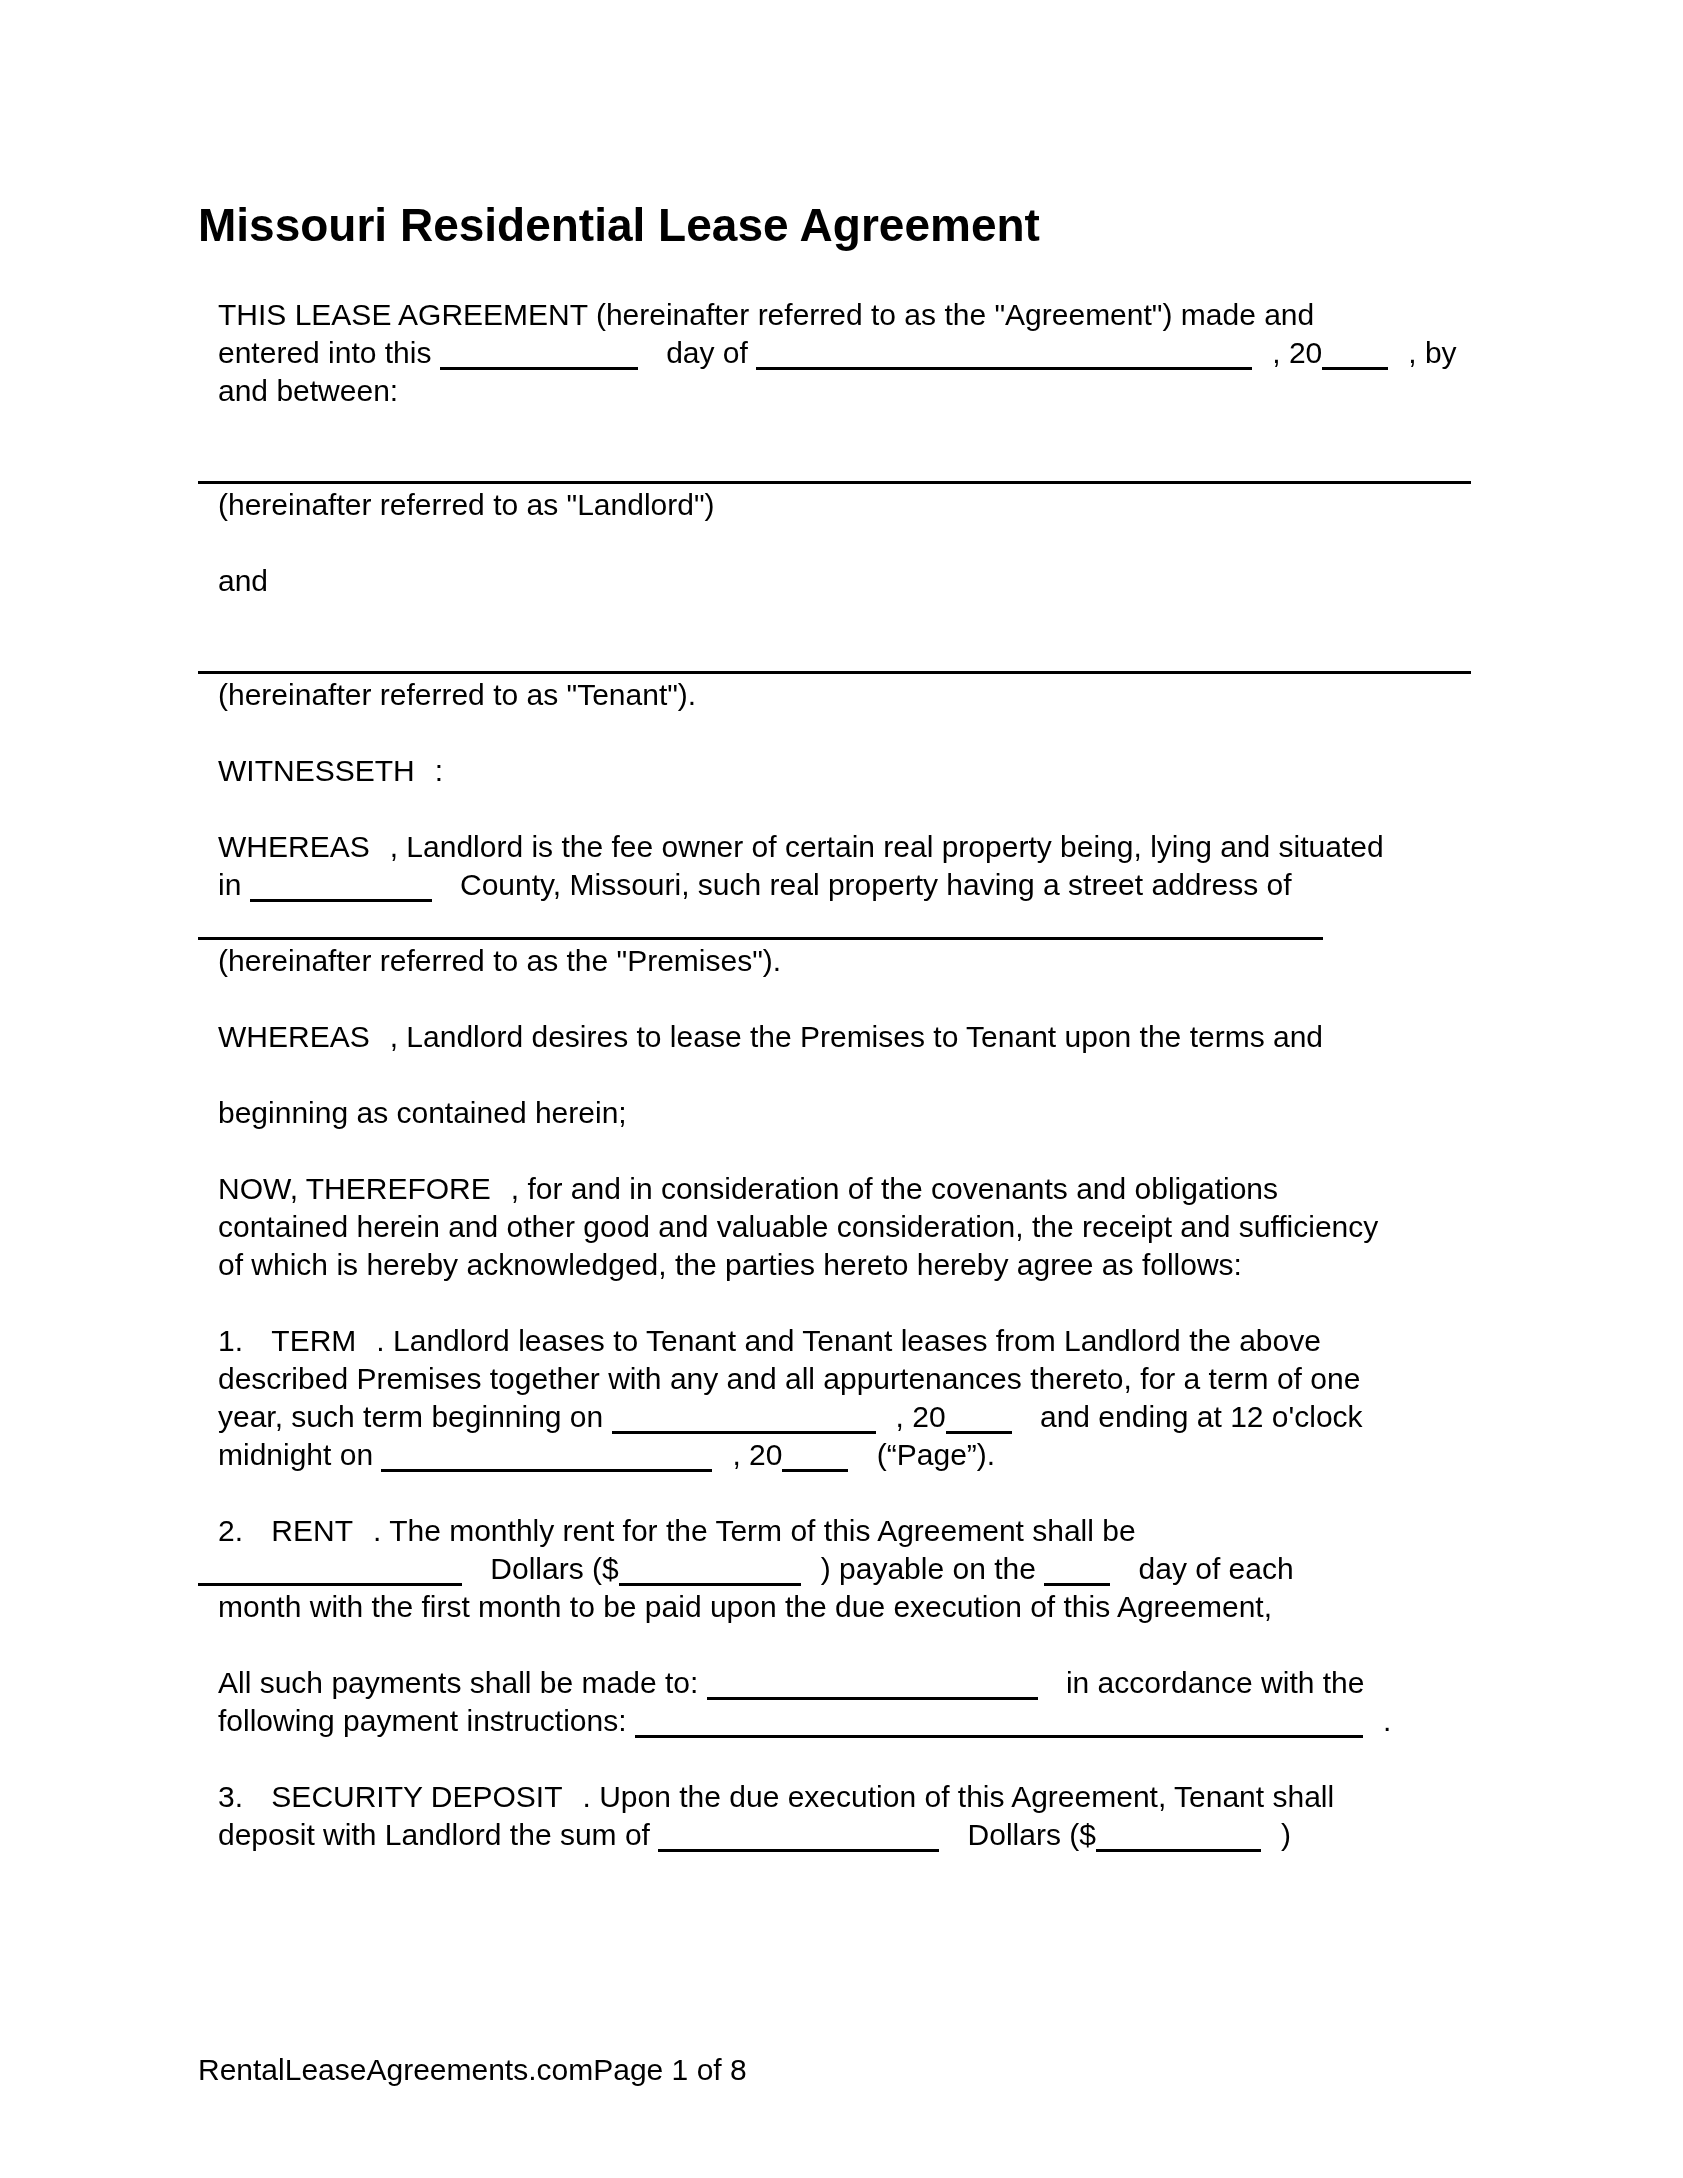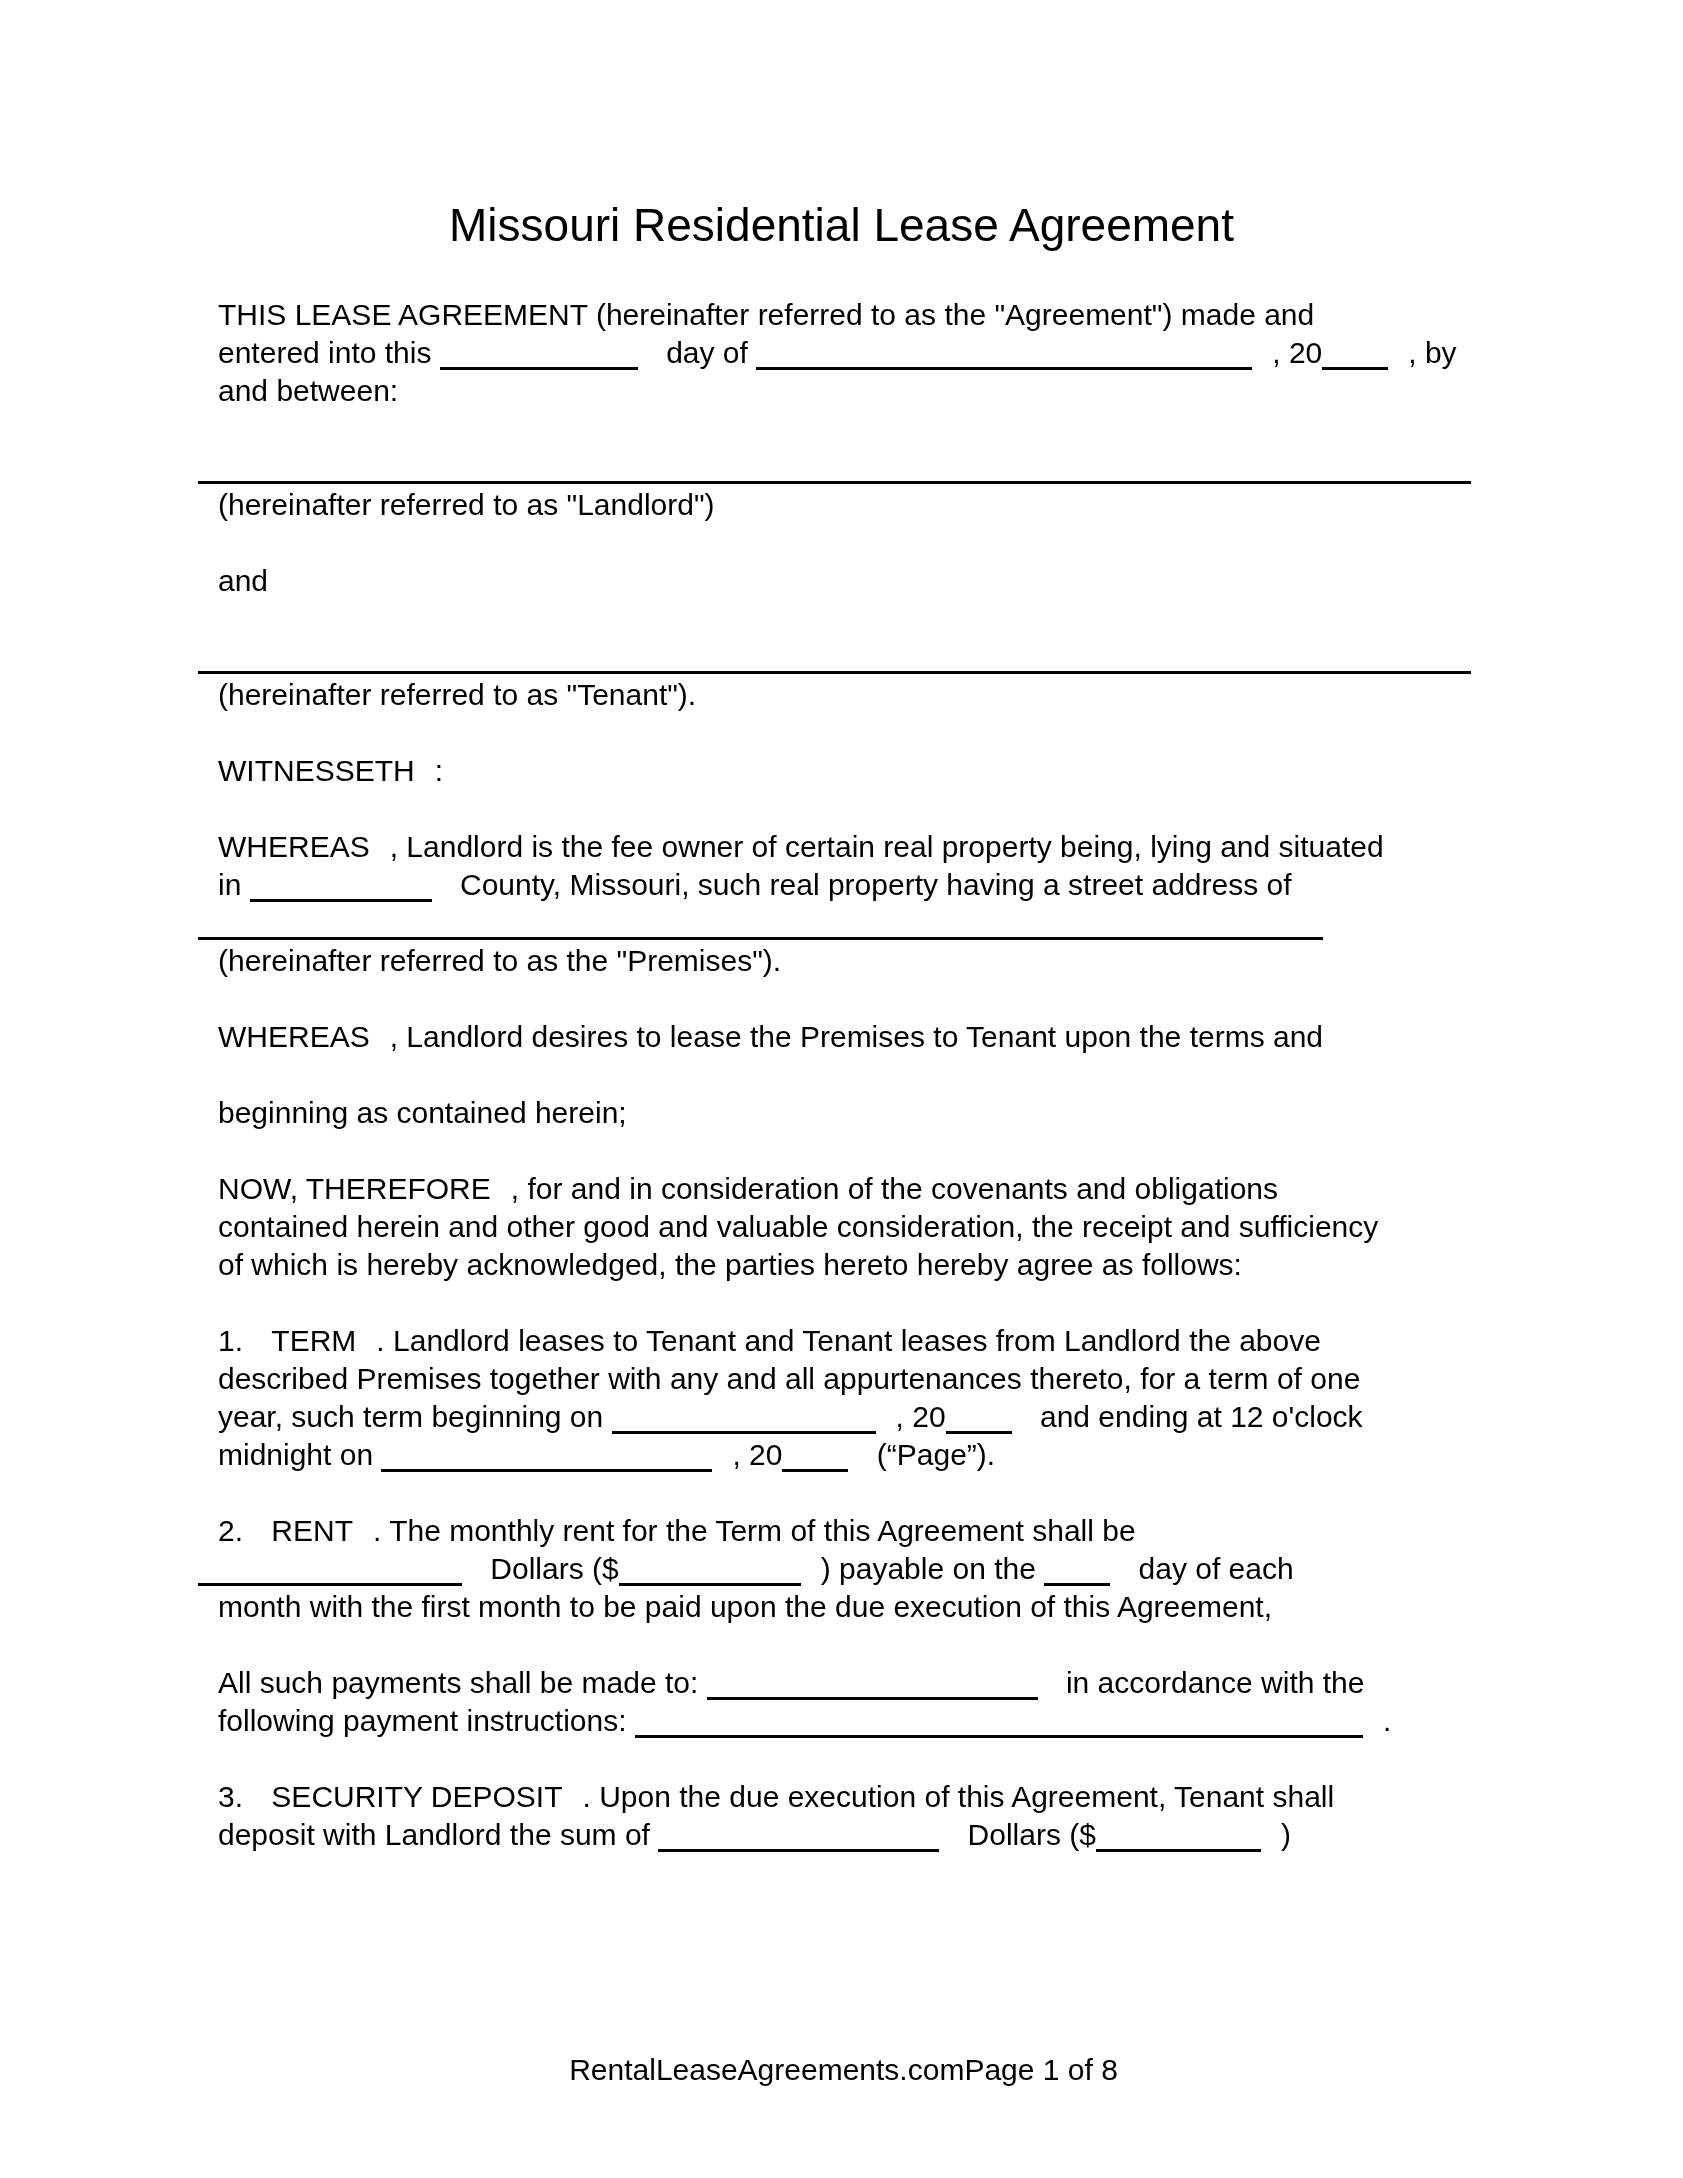--- a/index.html
+++ b/index.html
@@ -19,8 +19,8 @@
     margin:0 0 43px 0;
     font-size:46px;
     line-height:55px;
-    font-weight:normal;
-    text-align:center;
+    font-weight:bold;
+    text-align:left;
     white-space:nowrap;
   }
   .line{

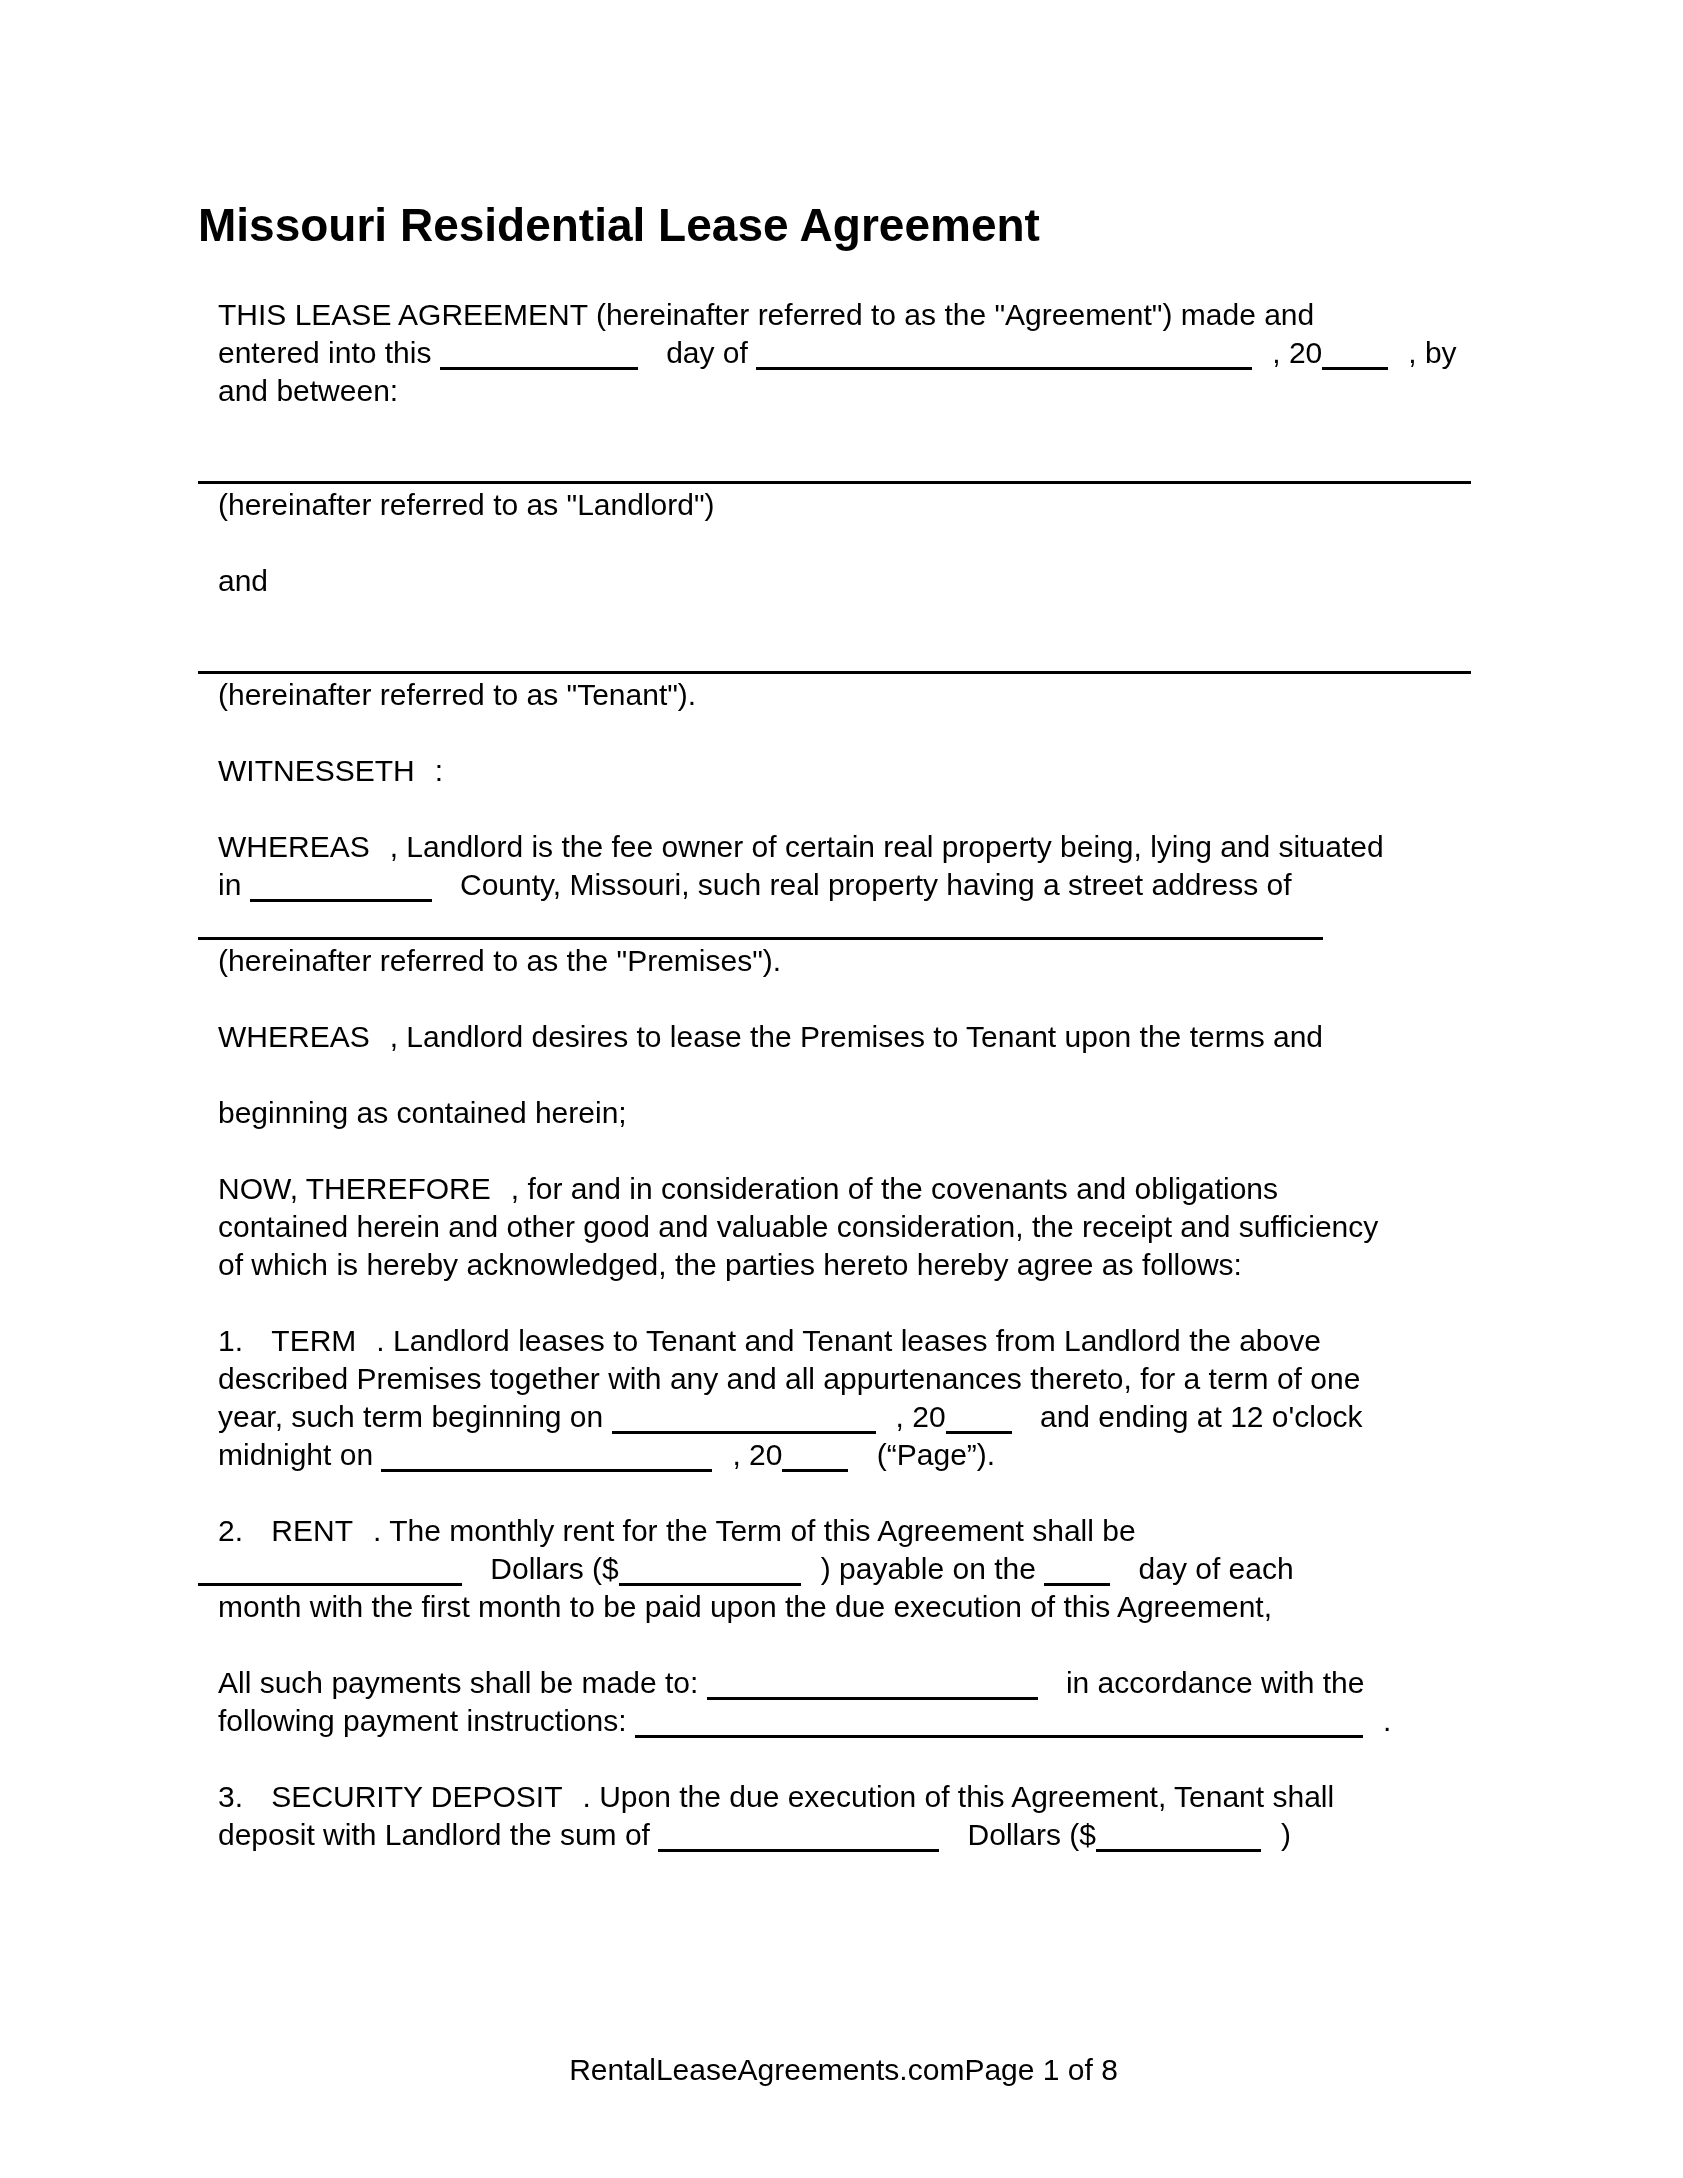--- a/index.html
+++ b/index.html
@@ -41,7 +41,7 @@
     position:absolute;
     left:198px;right:194px;top:2051px;
     display:flex;
-    justify-content:center;
+    justify-content:flex-start;
     font-size:30px;
     line-height:38px;
   }

